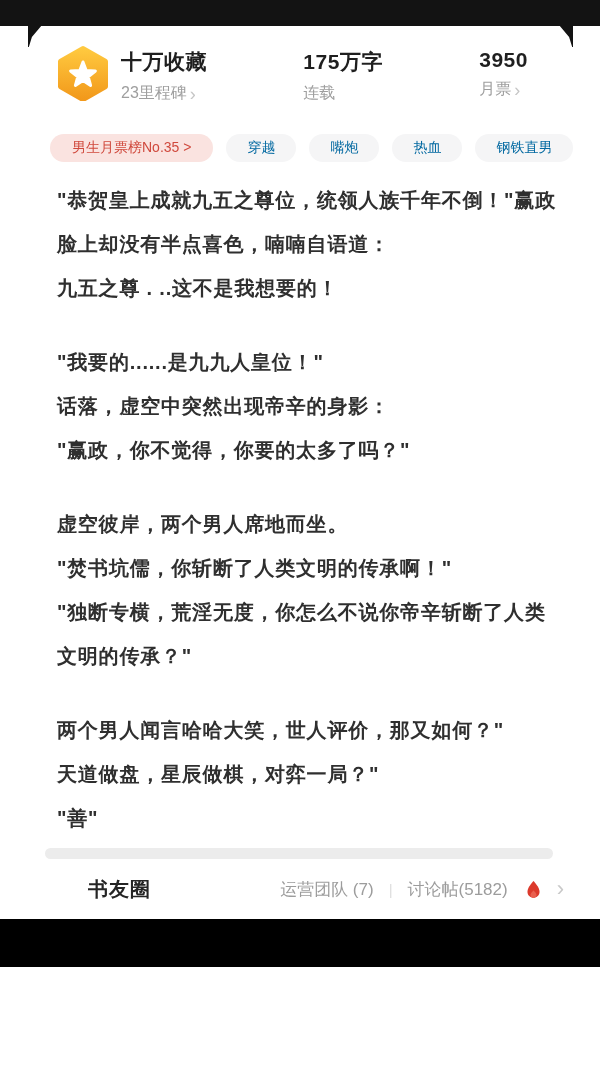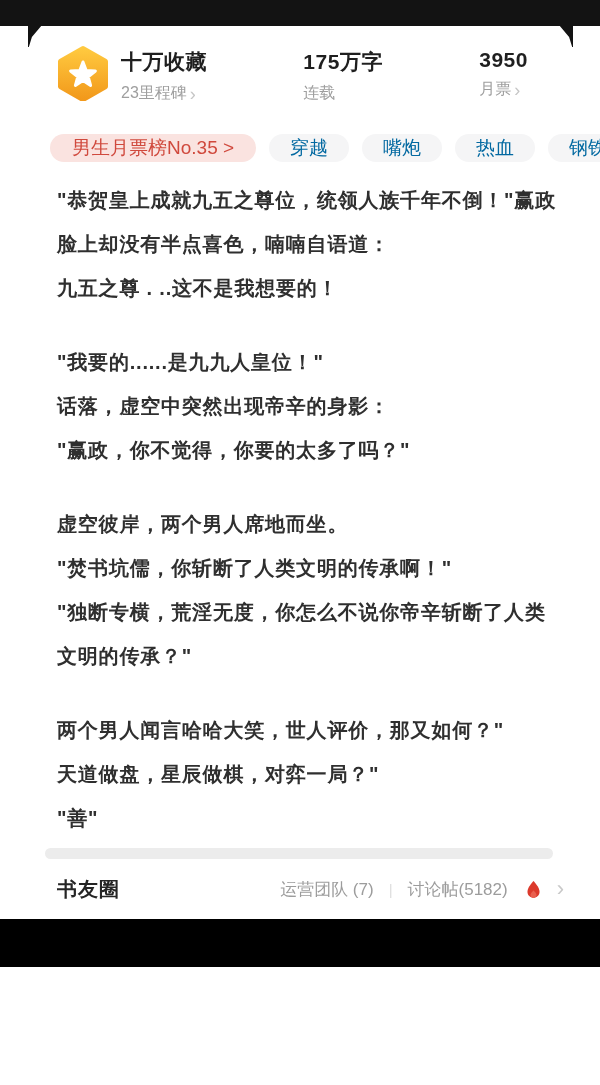--- a/index.html
+++ b/index.html
@@ -27,7 +27,7 @@
 
   
   .tags-row { display: flex; align-items: center; gap: 13px; padding: 0 10px 0 50px; margin-top: 24px; height: 40px; overflow: hidden; }
-  .pill { height: 28px; border-radius: 20px; display: flex; align-items: center; padding: 0 21px; font-size: 19px; white-space: nowrap; flex: 0 0 auto; }
+  .pill { height: 28px; border-radius: 20px; display: flex; align-items: center; padding: 0 21px; font-size: 14px; white-space: nowrap; flex: 0 0 auto; }
   .pill.rank { background: var(--pill_pink_bg, #fae3e0); color: var(--accent_red, #d0493d); padding: 0 22px; }
   .pill.tag { background: var(--tag_bg, #f5f5f6); color: #0369a1; }
 

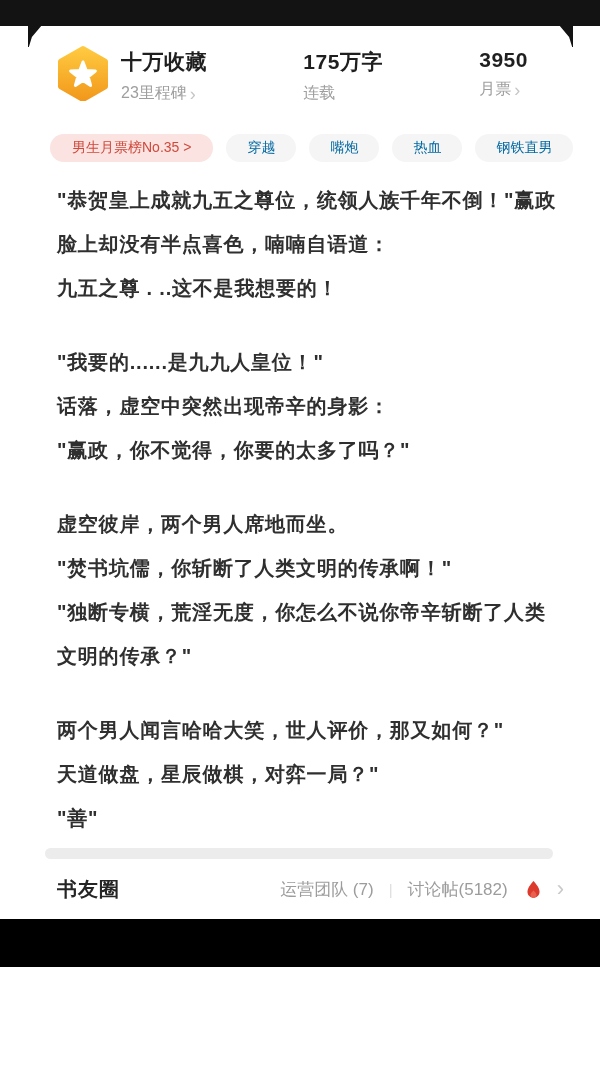--- a/index.html
+++ b/index.html
@@ -44,7 +44,7 @@
 
   
   .bottom-bar { height: 60px; display: flex; align-items: center; justify-content: space-between; padding: 0 36px 0 57px; background: #fff; }
-  .bottom-bar .title { font-size: 20px; font-weight: 700; color: #252525; letter-spacing: 1px; }
+  .bottom-bar .title { font-size: 20px; font-weight: 700; color: #252525; letter-spacing: 1px; margin-left: 31px; }
   .bottom-right { display: flex; align-items: center; gap: 15px; }
   .bottom-right .muted { font-size: 17px; color: #9c9c9c; }
   .vsep { color: #dedede; font-size: 15px; }

